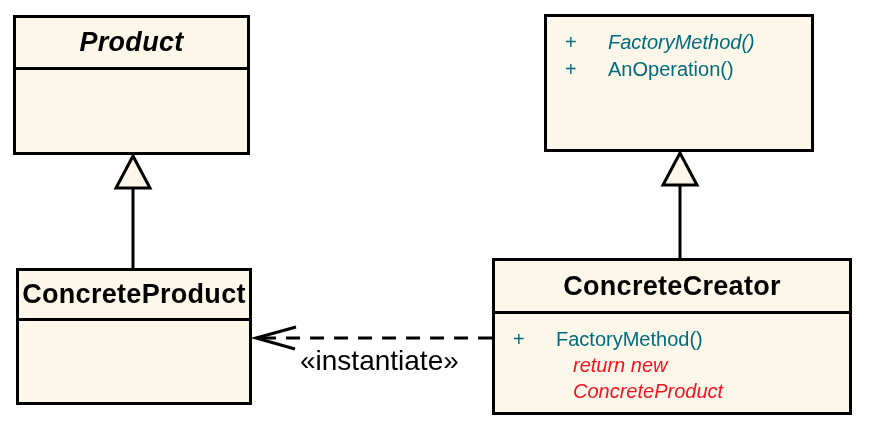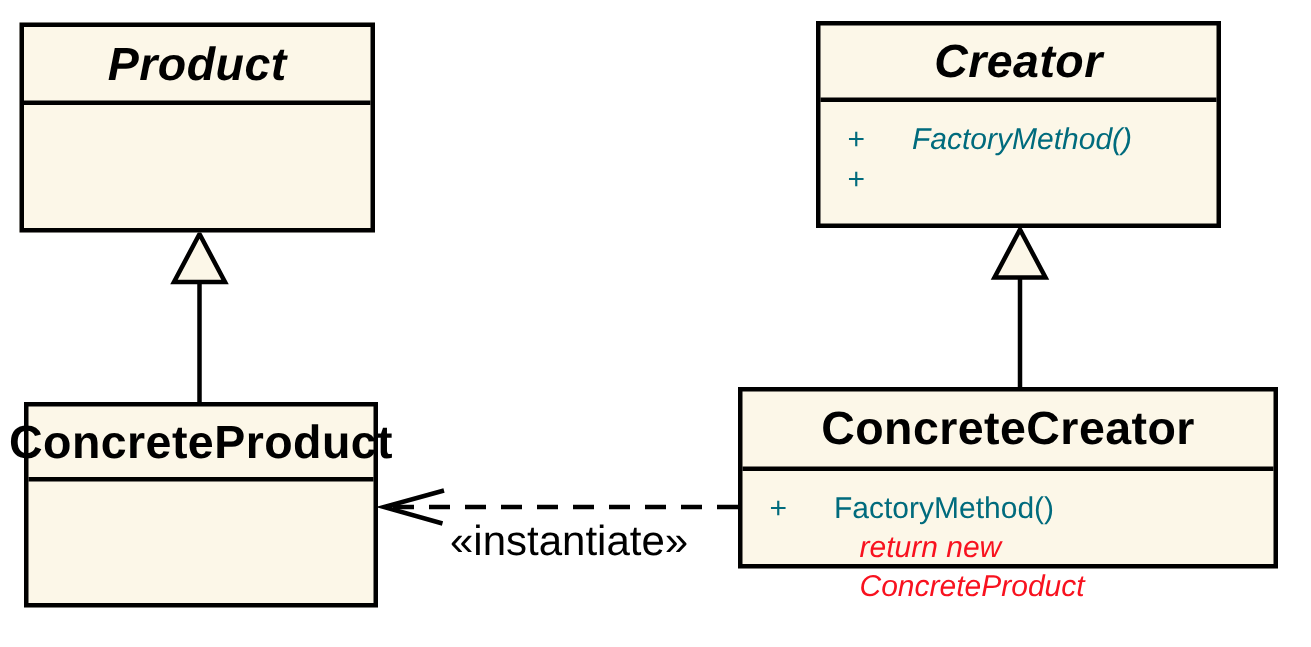--- a/index.html
+++ b/index.html
@@ -57,7 +57,7 @@
     align-items: center;
     justify-content: center;
     font-weight: bold;
-    font-size: 31px;
+    font-size: 27px;
     letter-spacing: 0.3px;
     color: var(--title-color, #000000);
     white-space: nowrap;

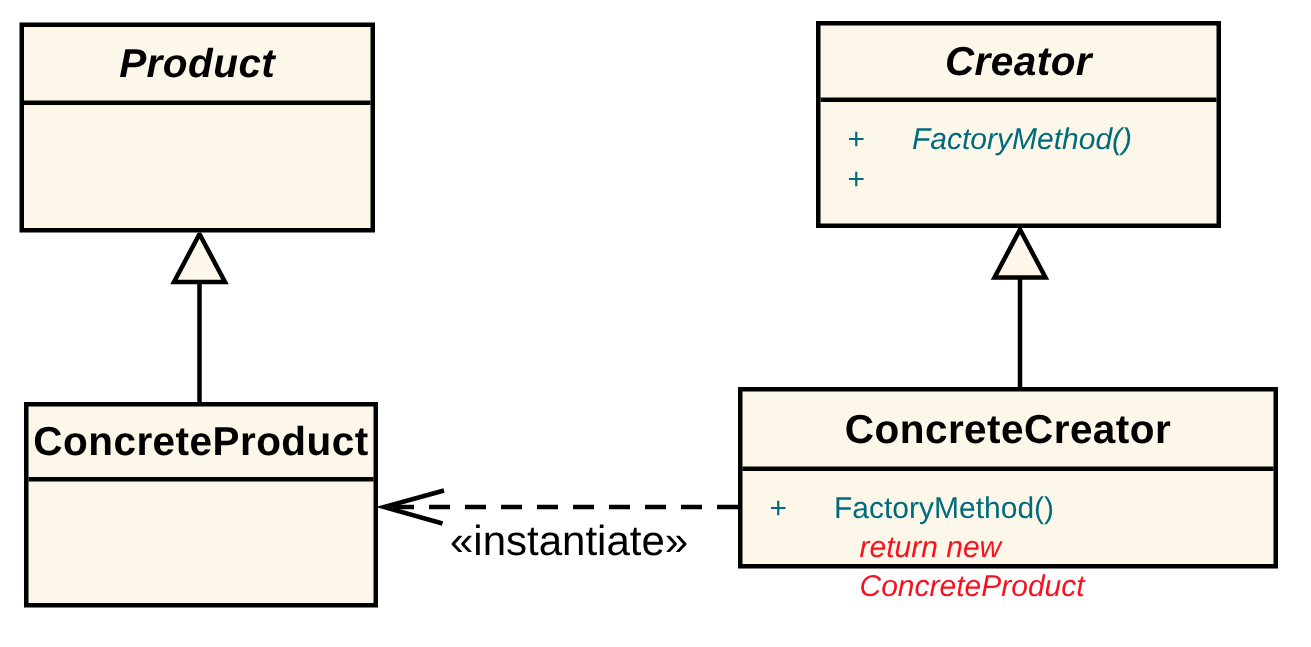--- a/index.html
+++ b/index.html
@@ -124,7 +124,6 @@
   </div>
 
   <div class="class-box abstract" id="creator" style="left:544px; top:14px; width:270px; height:138px;">
-    <div class="class-title" style="height:51px;">Creator</div>
     <div class="class-body">
       <div class="method-line">
         <span class="method-vis">+</span>

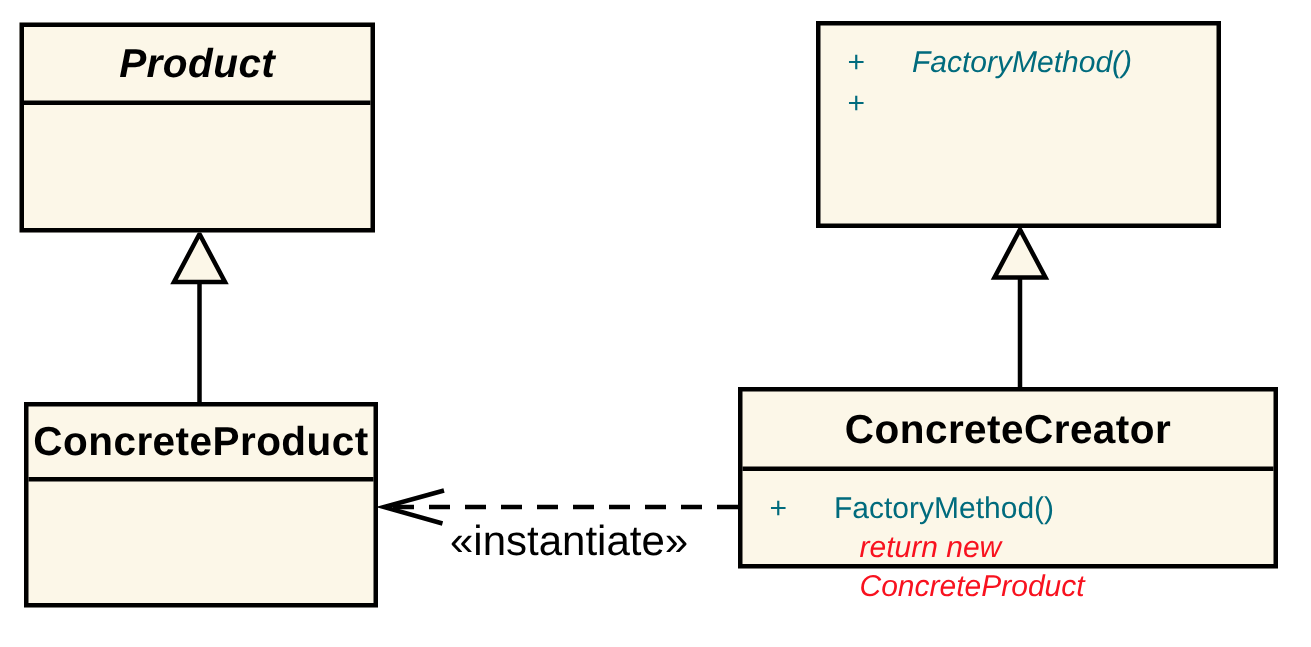--- a/index.html
+++ b/index.html
@@ -131,6 +131,7 @@
       </div>
       <div class="method-line">
         <span class="method-vis">+</span>
+        <span class="method-label">AnOperation()</span>
       </div>
     </div>
   </div>

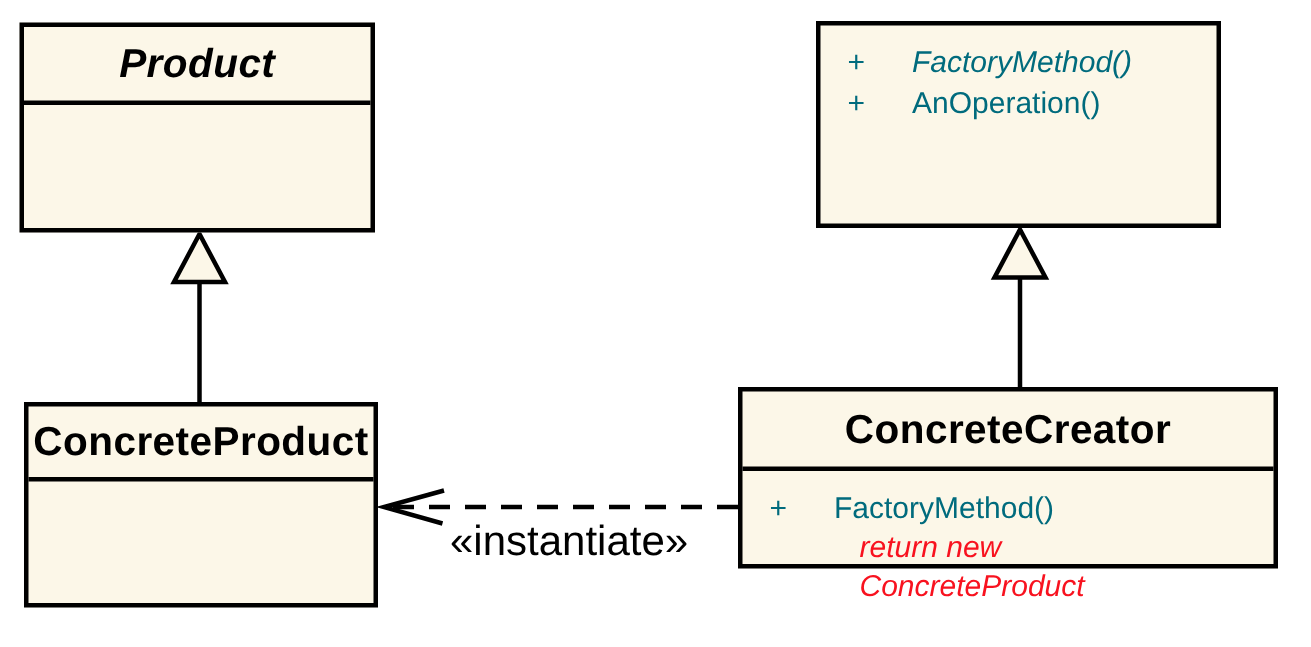--- a/index.html
+++ b/index.html
@@ -141,7 +141,7 @@
     <div class="class-body"></div>
   </div>
 
-  <div class="class-box" id="concrete-creator" style="left:492px; top:258px; width:360px; height:121px;">
+  <div class="class-box" id="concrete-creator" style="left:492px; top:258px; width:360px; height:157px;">
     <div class="class-title" style="height:53px;">ConcreteCreator</div>
     <div class="class-body">
       <div class="method-line">

